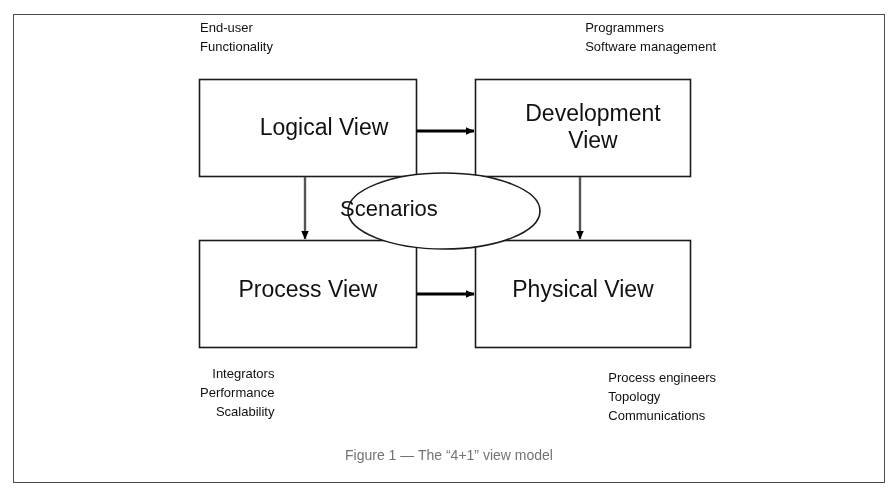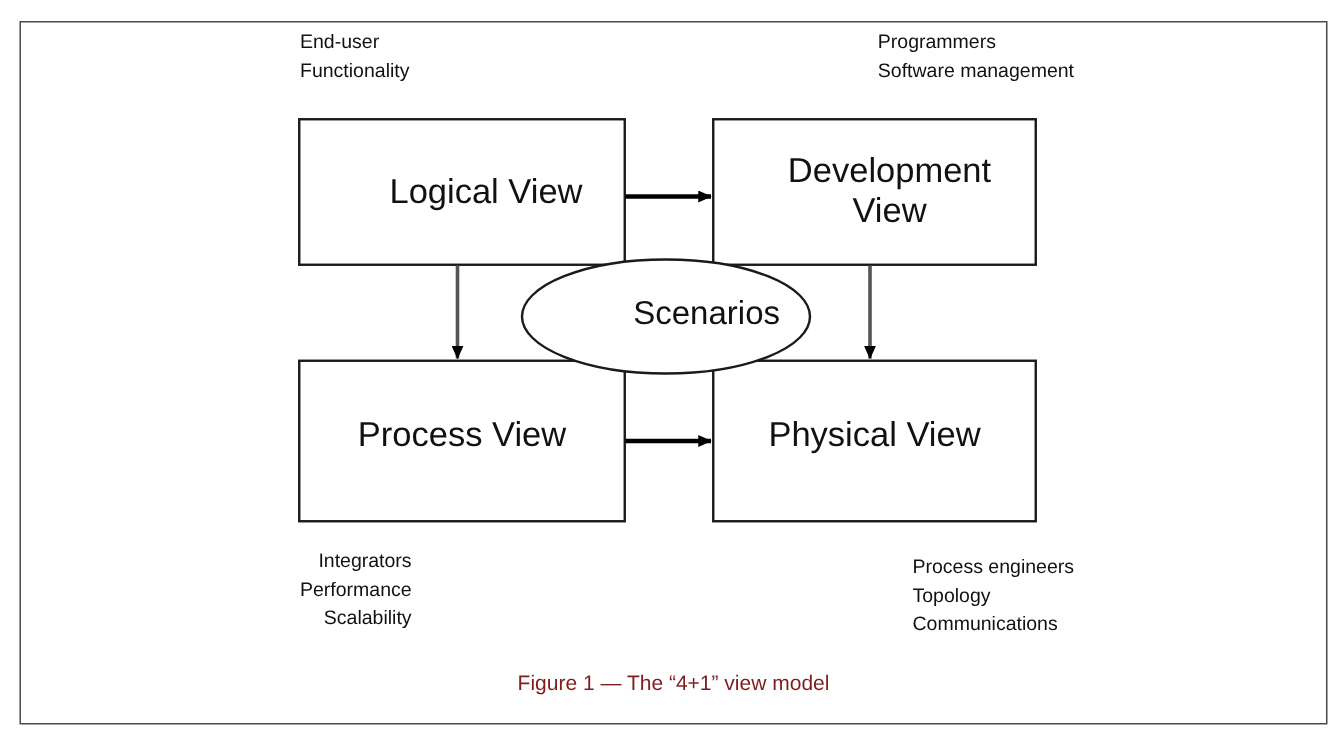--- a/index.html
+++ b/index.html
@@ -67,10 +67,10 @@
 
   #text-scenarios {
     position: absolute;
-    left: 328px;
+    left: 340px;
     top: 196px;
     width: 192px;
-    text-align: right;
+    text-align: left;
     font-size: 22px;
     line-height: 26px;
     color: #111111;

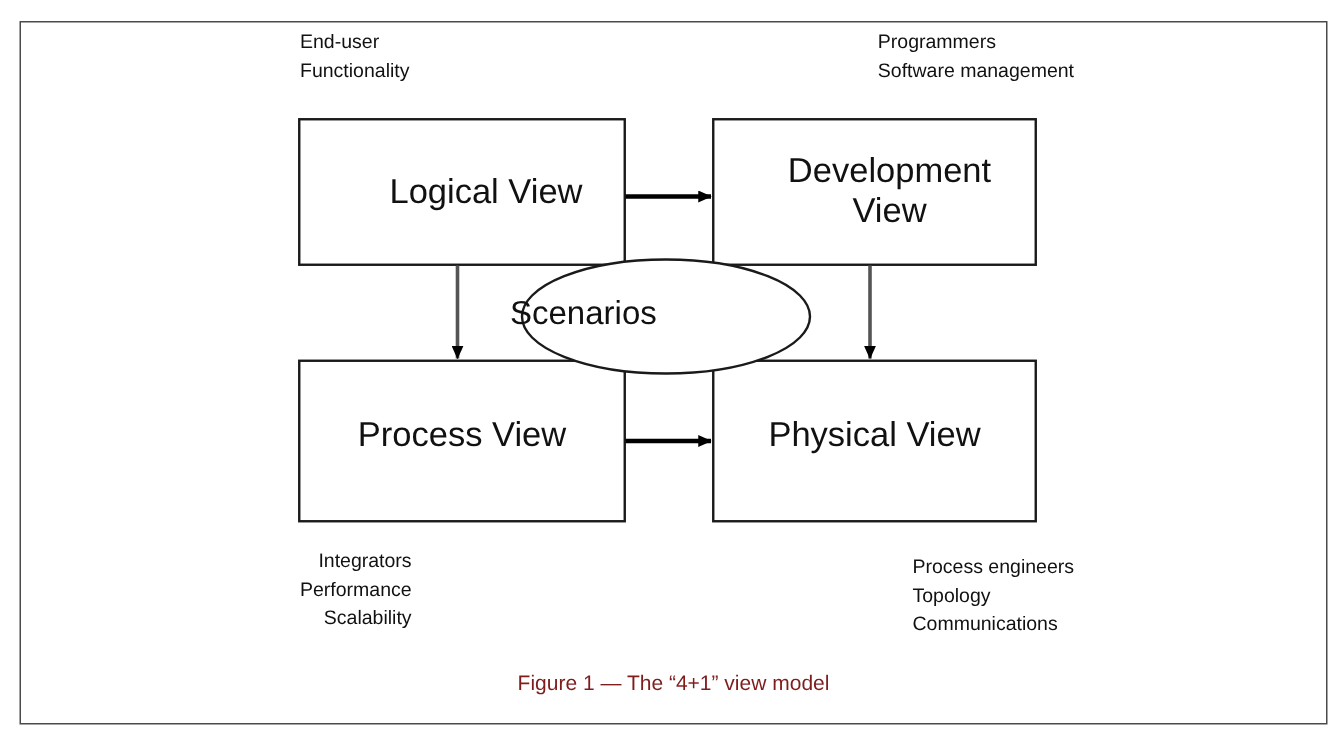--- a/index.html
+++ b/index.html
@@ -82,7 +82,7 @@
     width: 872px;
     text-align: center;
     font-size: 14px;
-    color: #7f1d1d;
+    color: #737373;
   }
 </style>
 </head>

